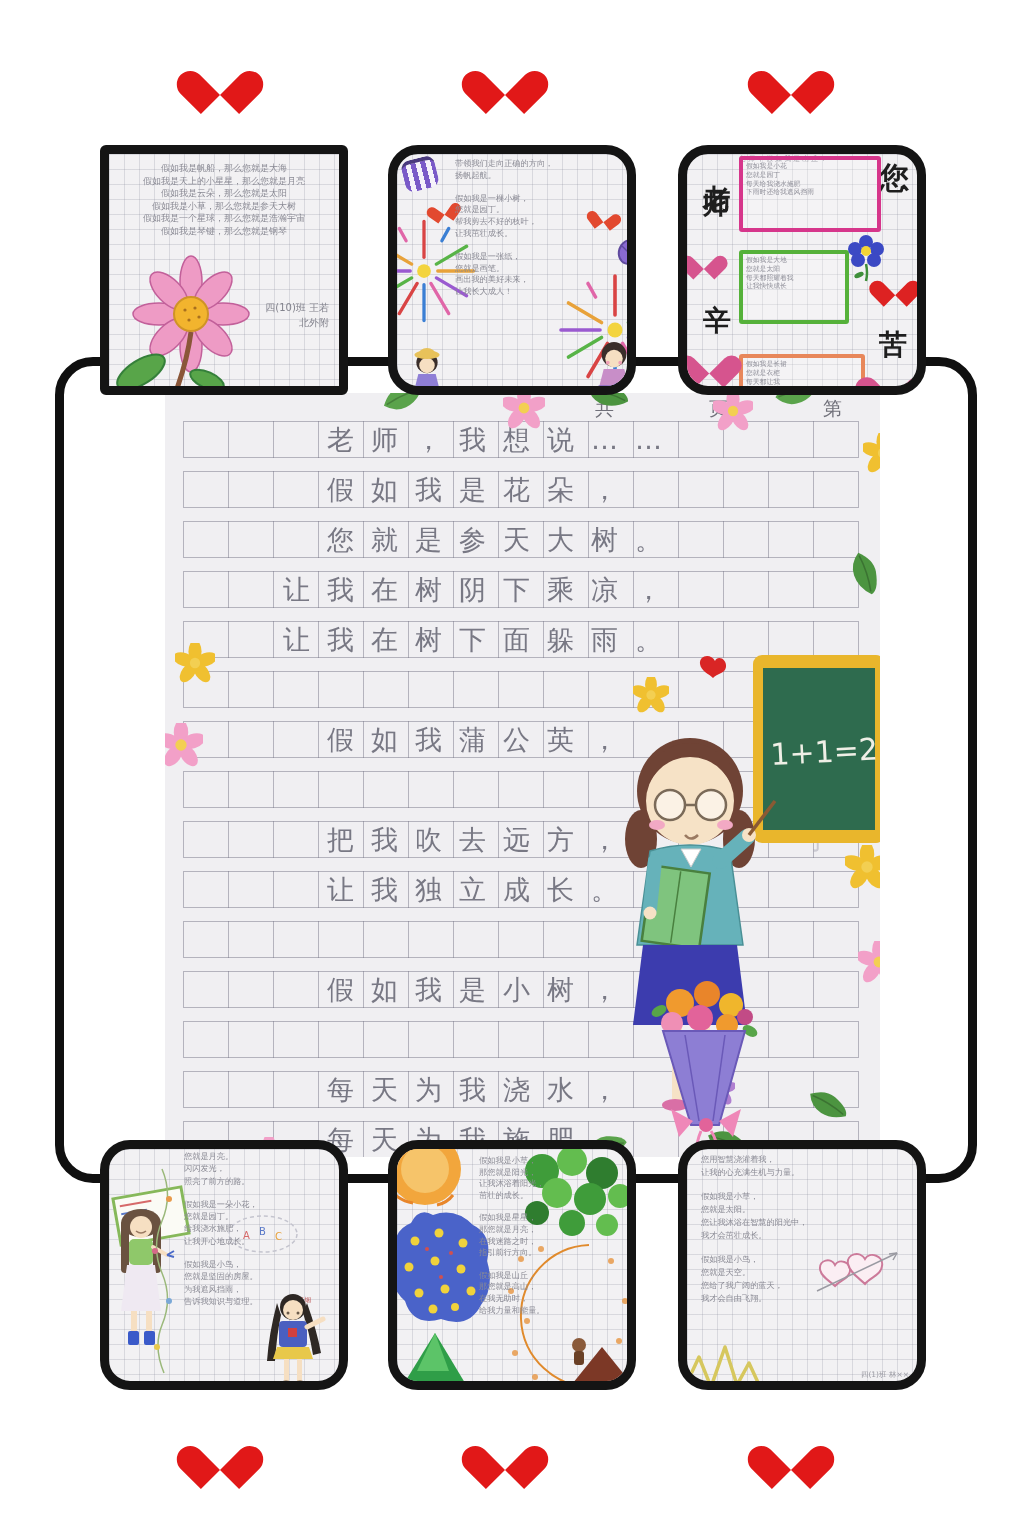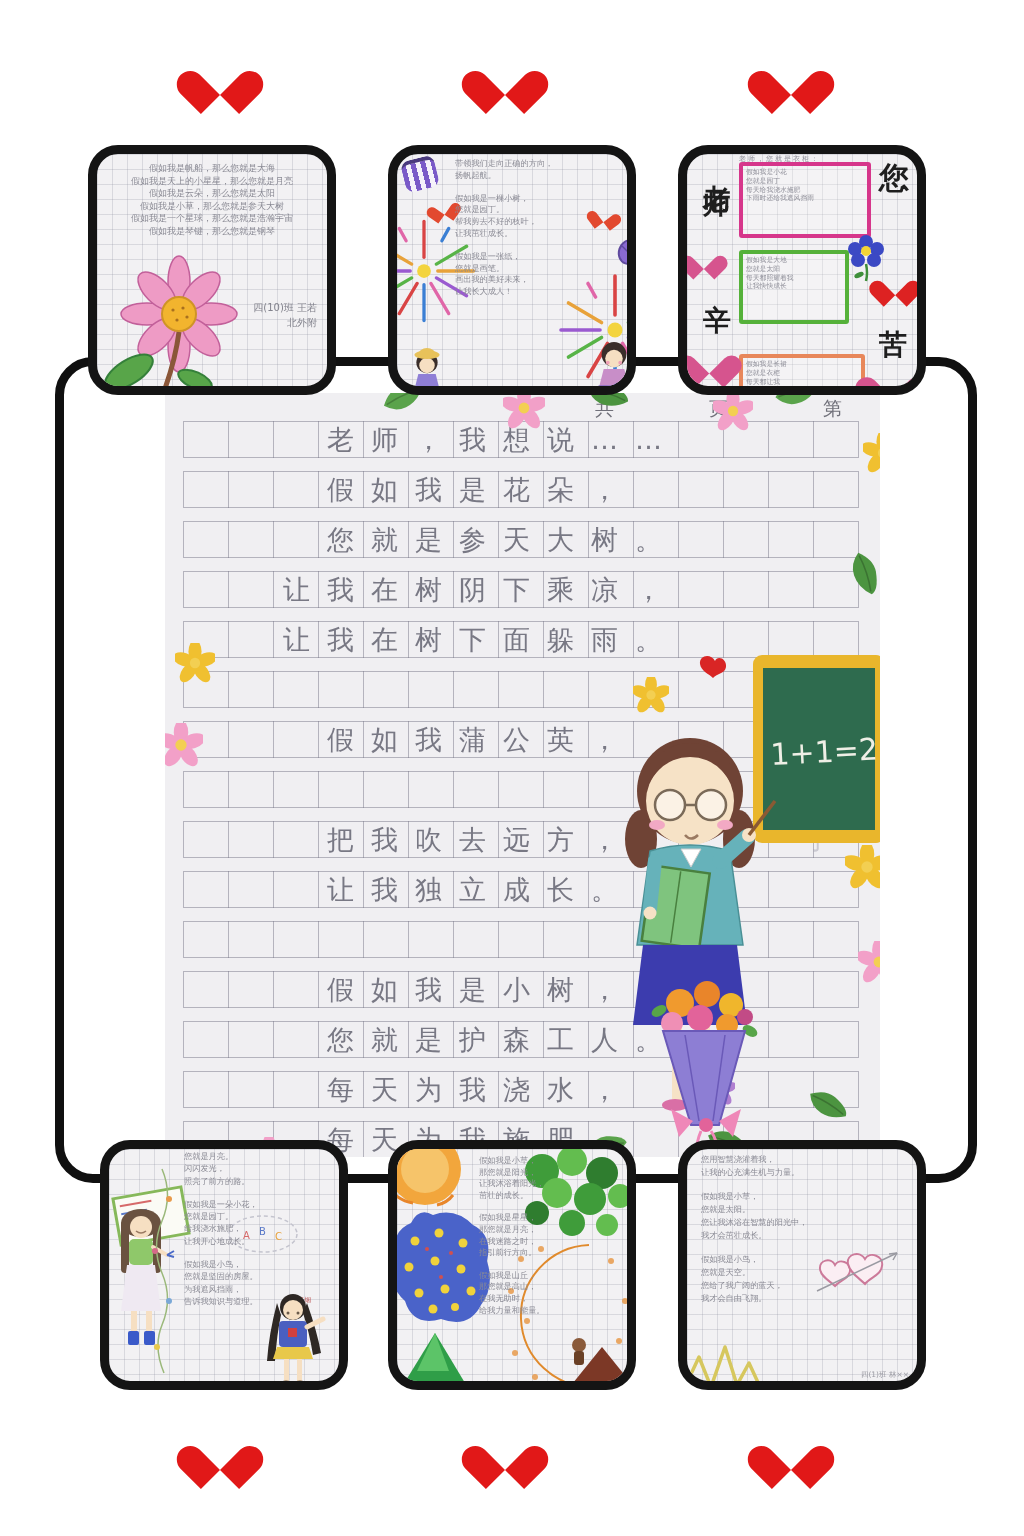--- a/index.html
+++ b/index.html
@@ -345,7 +345,7 @@
   </div>
 
   <div class="card" style="left:678px;top:145px;">
-    <div class="txt tr-heading">老师，您就是衣柜：</div>
+    <div class="txt tr-heading">老师，假如我是山丘：</div>
     <div class="tr-big" style="left:10px;top:8px;font-size:28px;writing-mode:vertical-rl;letter-spacing:6px;">老师</div>
     <div class="tr-big" style="right:8px;top:4px;font-size:30px;">您</div>
     <div class="tr-big" style="left:16px;top:148px;font-size:28px;">辛</div>

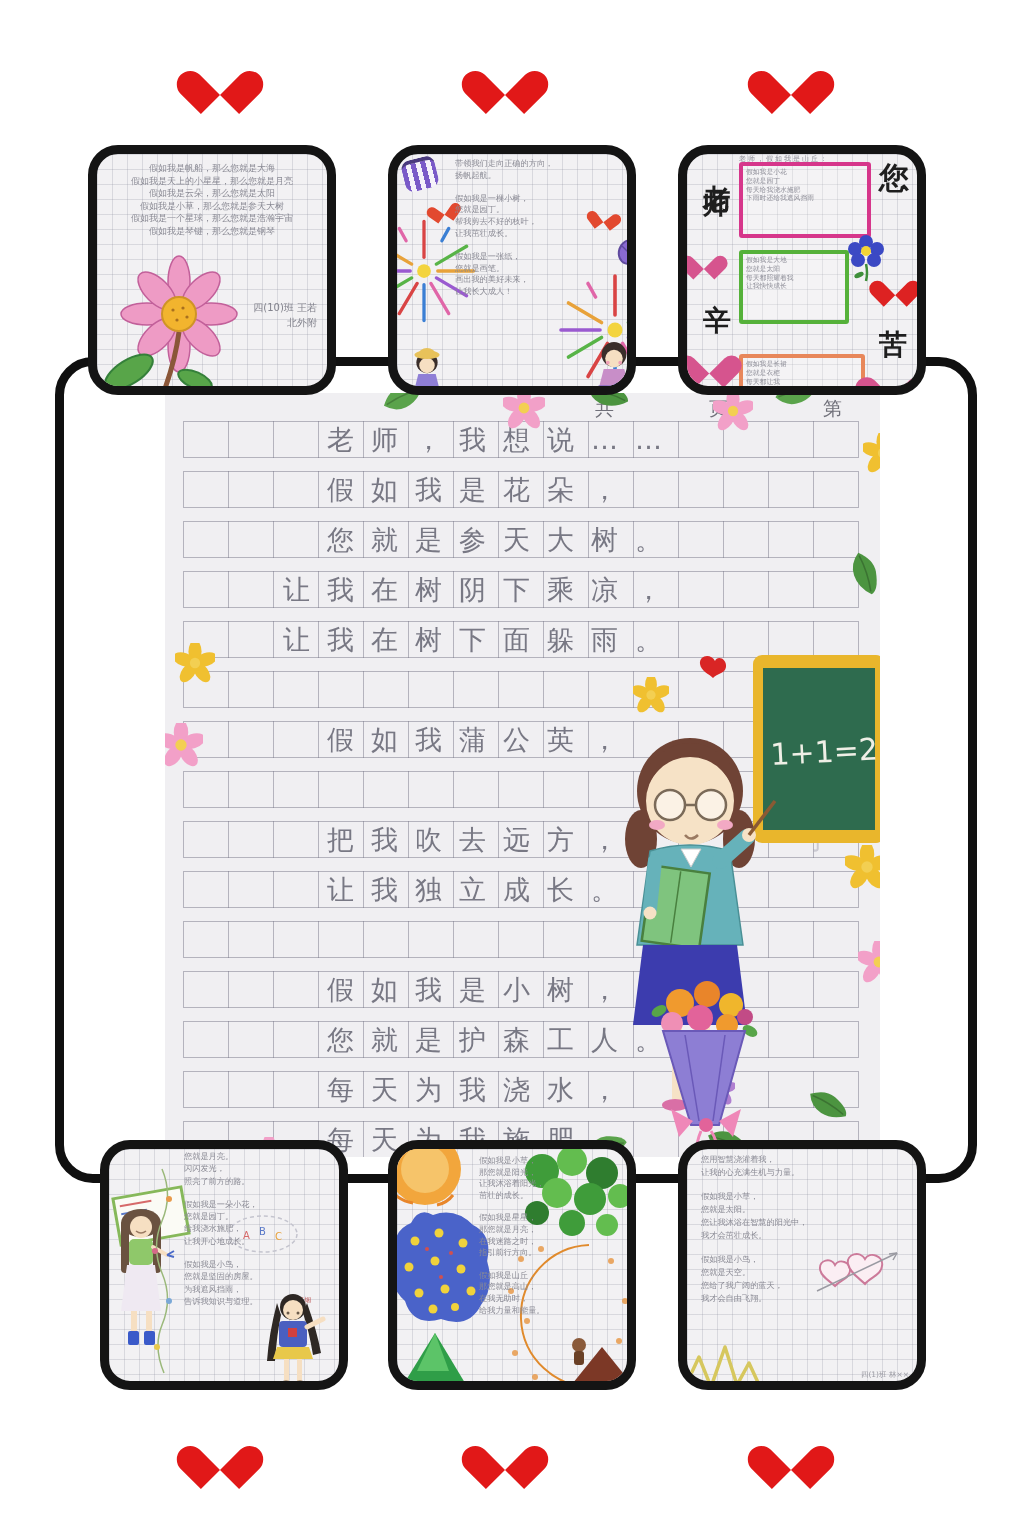--- a/index.html
+++ b/index.html
@@ -260,7 +260,7 @@
     </svg>
   </div>
 
-  <div class="card" style="left:88px;top:145px;">
+  <div class="card" style="left:100px;top:145px;border-radius:6px;">
     <div class="txt tl-lines">
         <div class="line">假如我是帆船，那么您就是大海</div>
         <div class="line">假如我是天上的小星星，那么您就是月亮</div>

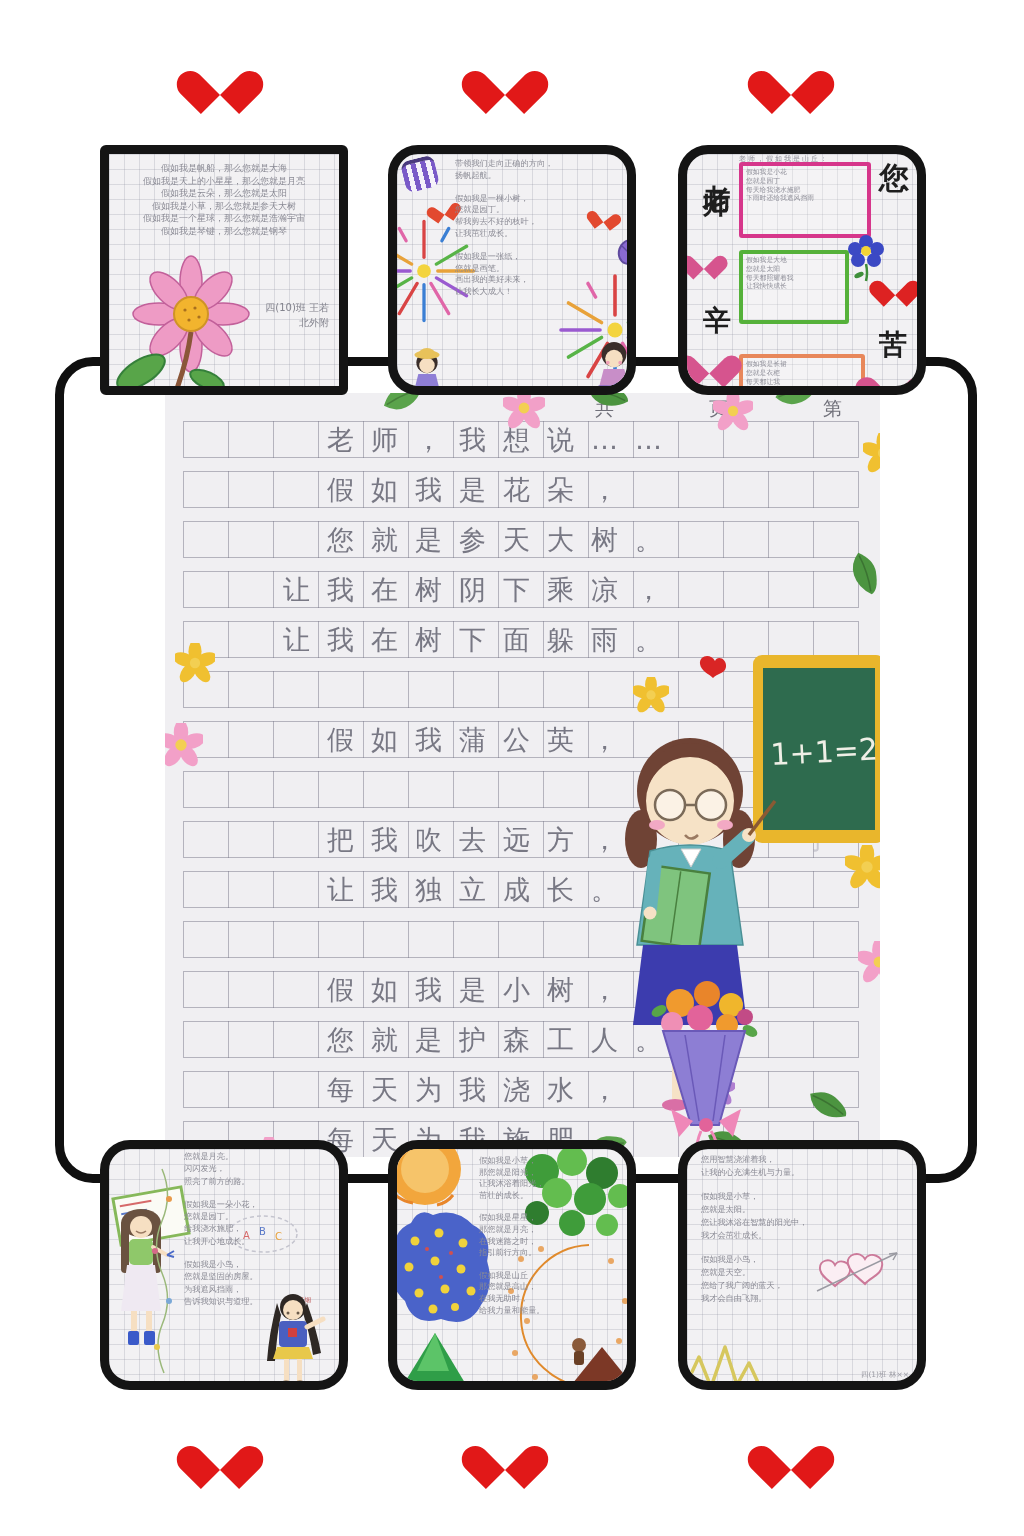--- a/index.html
+++ b/index.html
@@ -50,7 +50,7 @@
   .trbox{position:absolute;left:52px;box-sizing:border-box;border:4px solid;border-radius:3px;
          padding:2px 3px;font-size:6.8px;line-height:8.8px;color:#8e8e98;background:rgba(250,250,252,.25);}
   .trbox .line{min-height:8.8px;}
-  .trbox.pink{top:8px;width:132px;height:76px;border-color:#d6368b;}
+  .trbox.pink{top:2px;width:142px;height:76px;border-color:#d6368b;}
   .trbox.green{top:96px;width:110px;height:74px;border-color:#55b13a;}
   .trbox.orange{top:200px;width:126px;height:64px;border-color:#e8875a;}
 

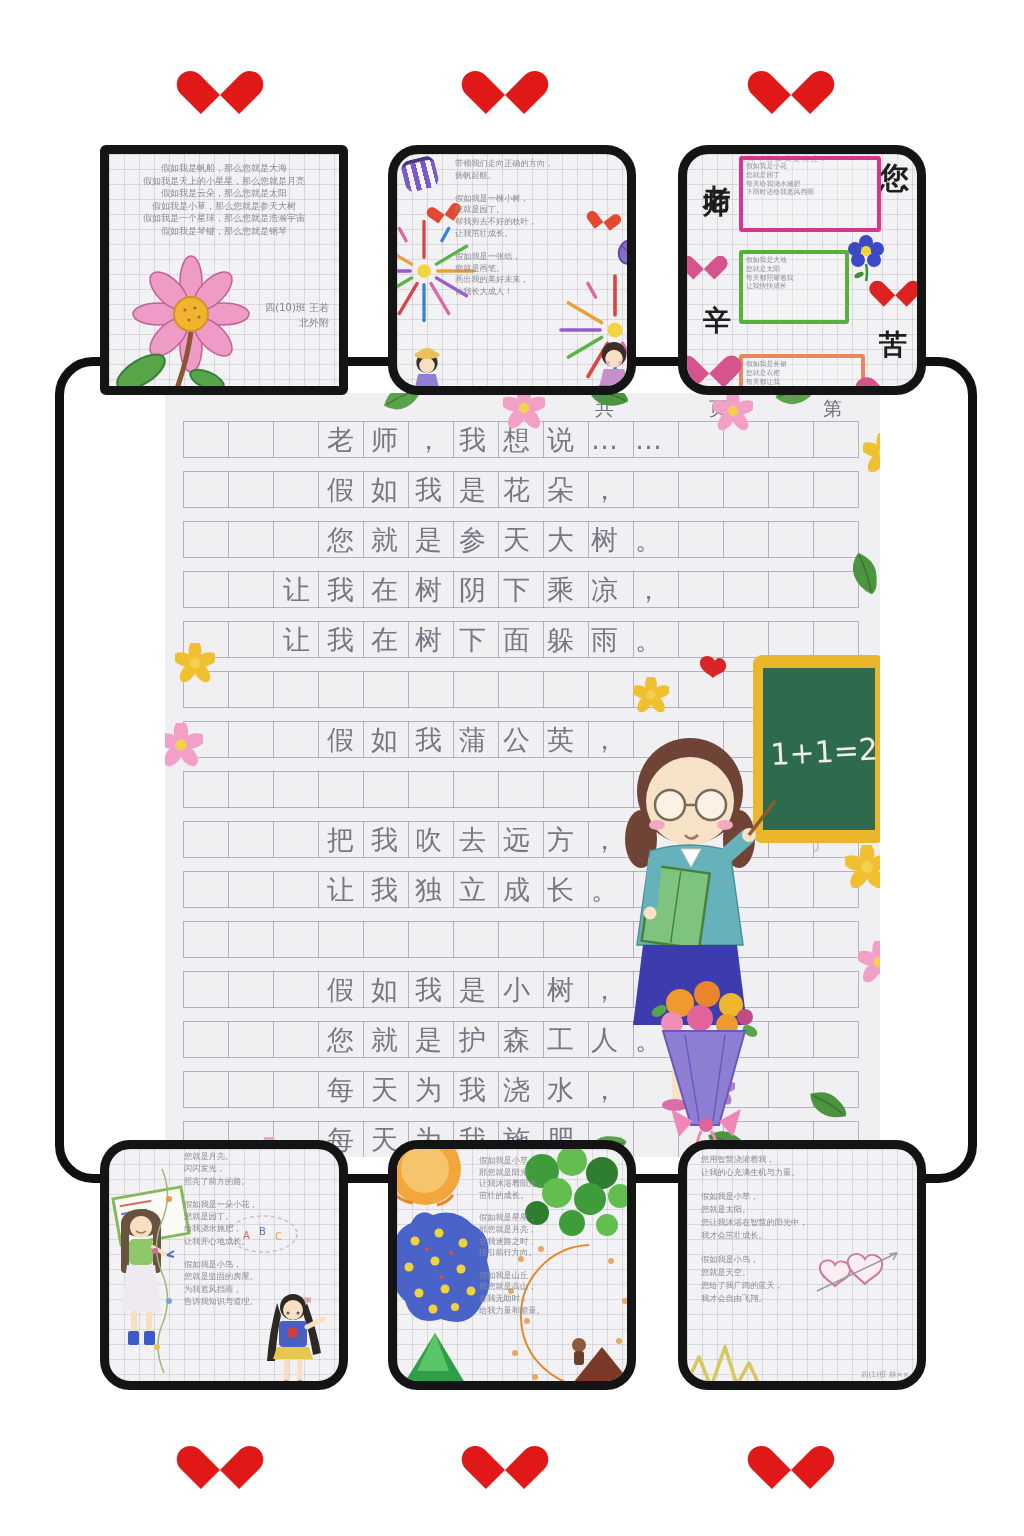--- a/index.html
+++ b/index.html
@@ -144,7 +144,6 @@
     <span class="pl" style="top:428px">把我吹去远方，</span>
     <span class="pl" style="top:478px">让我独立成长。</span>
     <span class="pl" style="top:578px">假如我是小树，</span>
-    <span class="pl" style="top:628px">您就是护森工人。</span>
     <span class="pl" style="top:678px">每天为我浇水，</span>
     <span class="pl" style="top:728px">每天为我施肥。</span>
 

